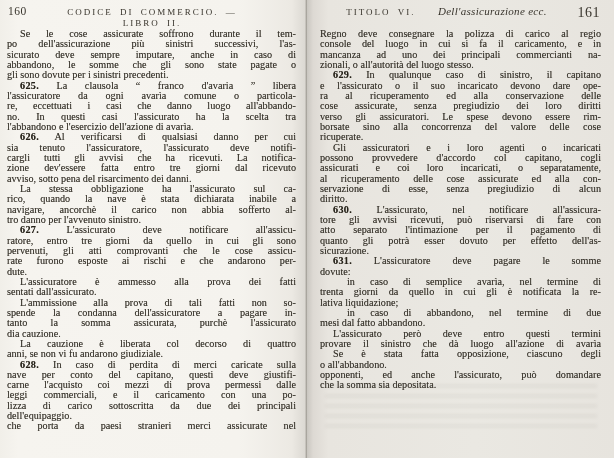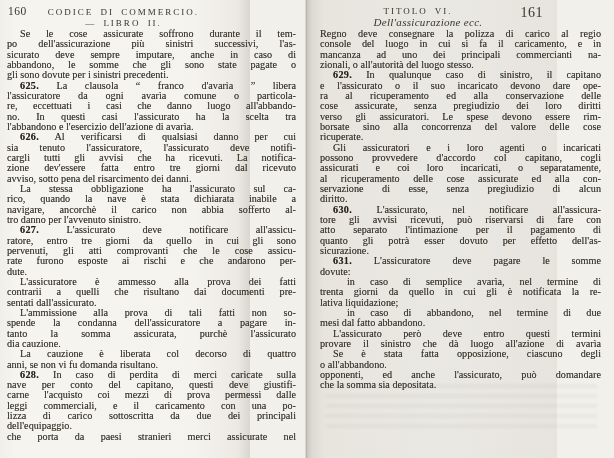--- a/index.html
+++ b/index.html
@@ -12,7 +12,7 @@
     color: #38342c;
     background: #f2f0ea;
   }
-  .page { position: absolute; top: 0; height: 458px; width: 250px; }
+  .page { position: absolute; top: 0; height: 458px; width: 307px; }
   .page.left {
     left: 0;
     background: linear-gradient(90deg, #f1efe9 0%, #f6f4ef 6%, #f5f3ee 78%, #ece9e3 95%, #d9d6d0 100%);

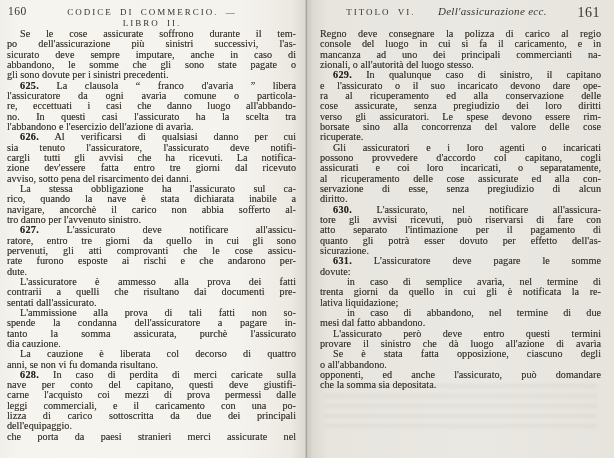--- a/index.html
+++ b/index.html
@@ -101,7 +101,6 @@
         <div class="line">rate furono esposte ai rischi e che andarono per-</div>
         <div class="line end">dute.</div>
         <div class="line in1">L'assicuratore è ammesso alla prova dei fatti</div>
-        <div class="line">contrarii a quelli che risultano dai documenti pre-</div>
         <div class="line end">sentati dall'assicurato.</div>
         <div class="line in1">L'ammissione alla prova di tali fatti non so-</div>
         <div class="line">spende la condanna dell'assicuratore a pagare in-</div>

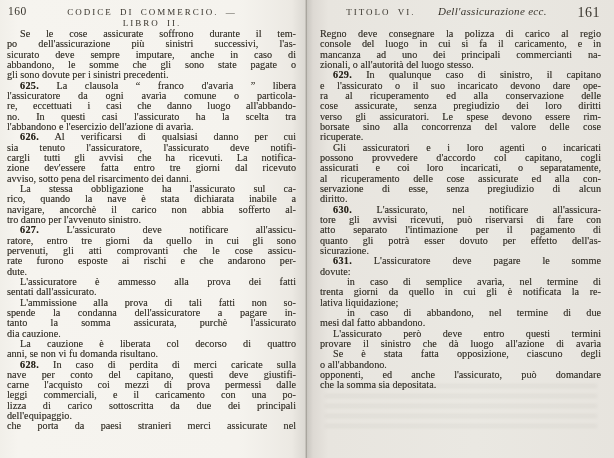--- a/index.html
+++ b/index.html
@@ -107,7 +107,7 @@
         <div class="line">tanto la somma assicurata, purchè l'assicurato</div>
         <div class="line end">dia cauzione.</div>
         <div class="line in1">La cauzione è liberata col decorso di quattro</div>
-        <div class="line end">anni, se non vi fu domanda risultano.</div>
+        <div class="line end">anni, se non vi fu andarono giudiziale.</div>
         <div class="line in1"><b>628.</b> In caso di perdita di merci caricate sulla</div>
         <div class="line">nave per conto del capitano, questi deve giustifi-</div>
         <div class="line">carne l'acquisto coi mezzi di prova permessi dalle</div>

